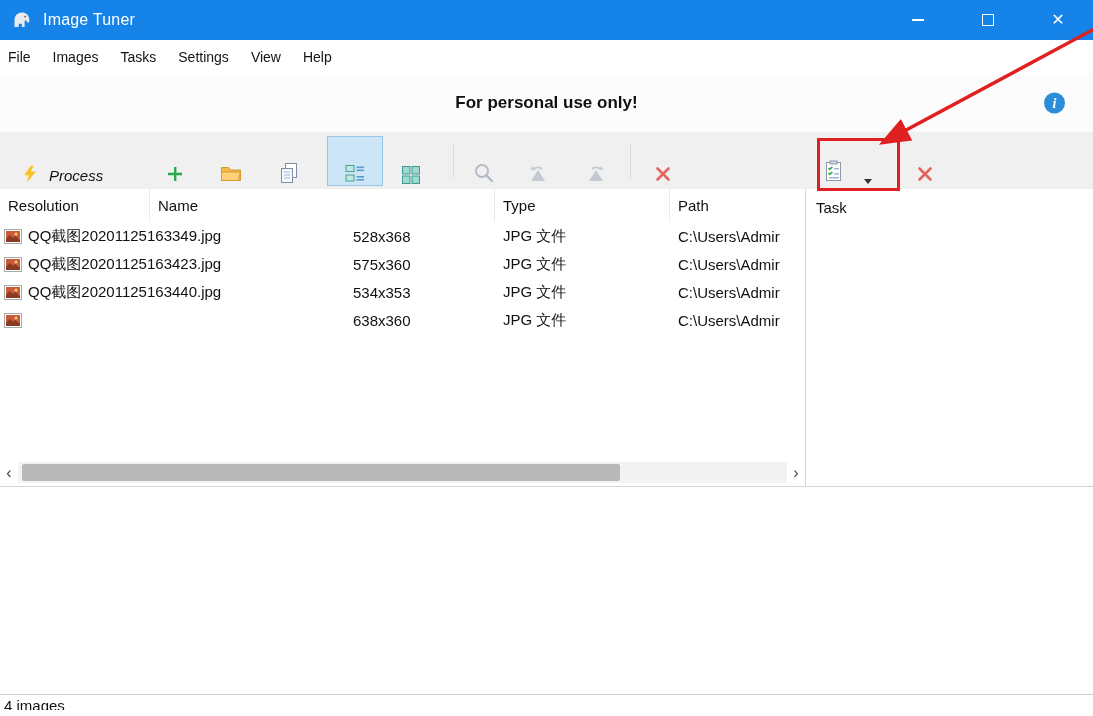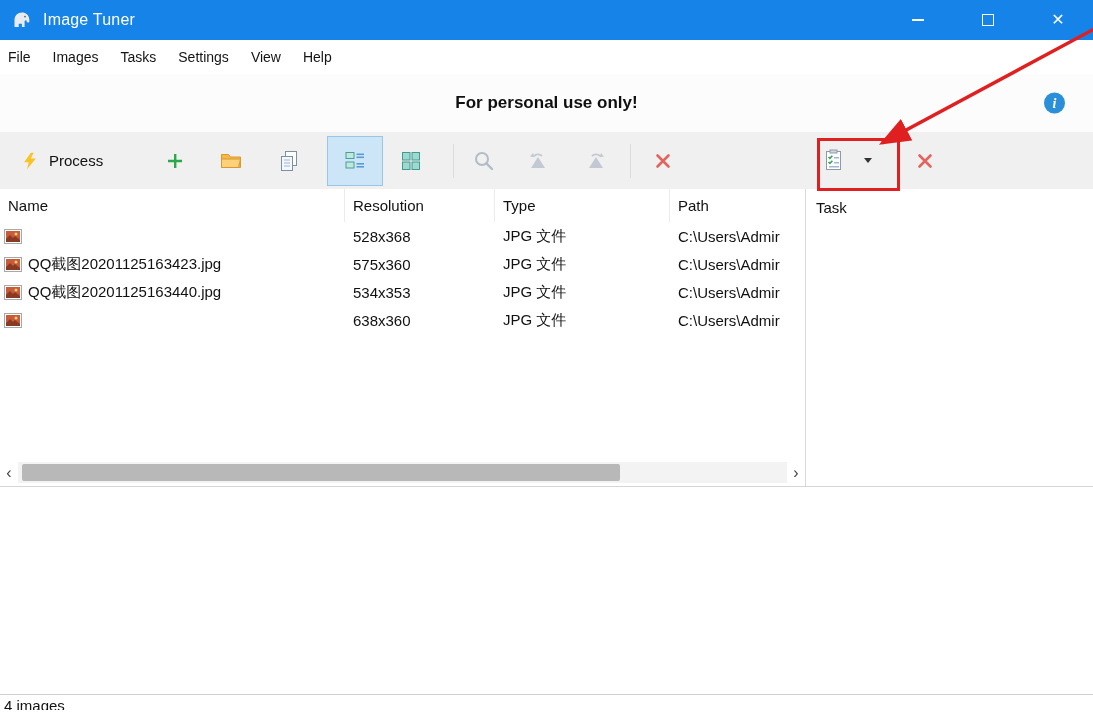--- a/index.html
+++ b/index.html
@@ -32,7 +32,7 @@
 
   
   .toolbar { height:57px; background:#f0f0f0; display:flex; align-items:center; padding-left:8px; position:relative; }
-  .tb { height:46px; background:transparent; border:none; display:flex; align-items:center; justify-content:center; cursor:default; }
+  .tb { height:46px; background:transparent; border:none; display:flex; align-items:flex-end; justify-content:center; cursor:default;font-style:italic; }
   .icon-btn { width:44px; }
   .process { padding:0 16px 0 12px; gap:9px; font-size:15px; color:#111; }
   .toggle { width:56px; height:50px; }

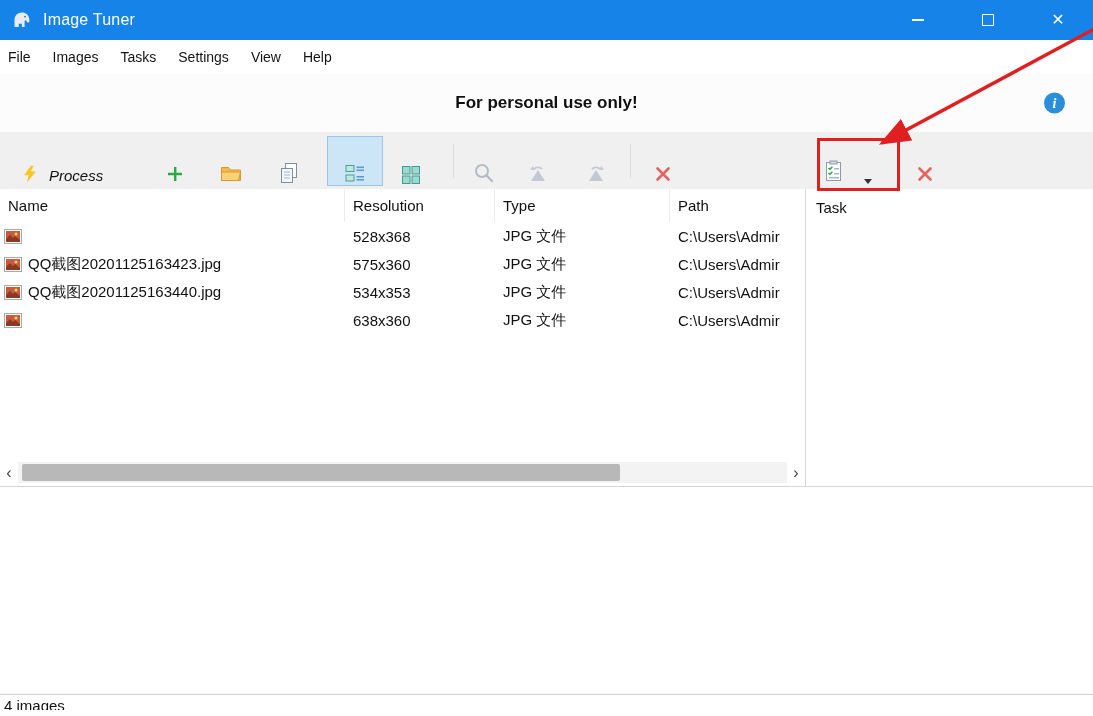--- a/index.html
+++ b/index.html
@@ -225,8 +225,8 @@
 <div class="main">
   <div class="file-panel">
     <div class="list-header">
+      <div class="hcol w-res">Resolution</div>
       <div class="hcol w-name">Name</div>
-      <div class="hcol w-res">Resolution</div>
       <div class="hcol w-type">Type</div>
       <div class="hcol w-path">Path</div>
     </div>

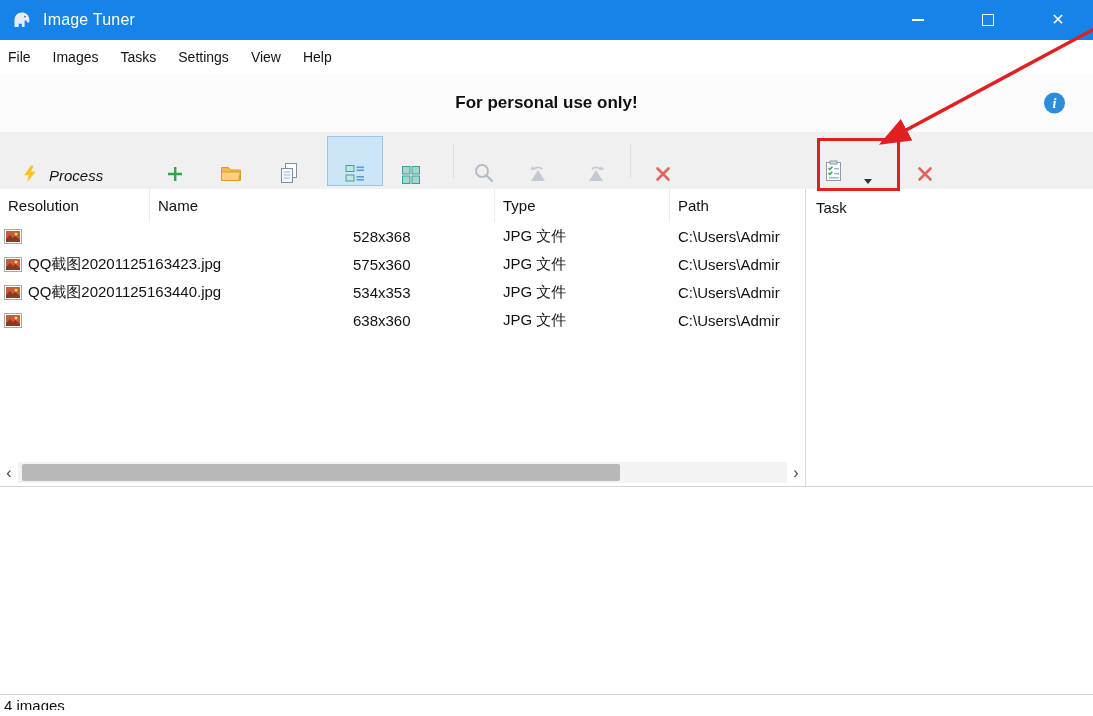--- a/index.html
+++ b/index.html
@@ -239,6 +239,7 @@
           <path d="M2 10 l4 -4 3 3 2 -2 5 4 v2 H2 z" fill="#8a3a22"></path>
           <circle cx="12" cy="5" r="1.5" fill="#f4d06f"></circle>
         </svg>
+        <span>QQ截图20201125163349.jpg</span>
       </div>
       <div class="cell cell-res">528x368</div>
       <div class="cell cell-type">JPG 文件</div>

